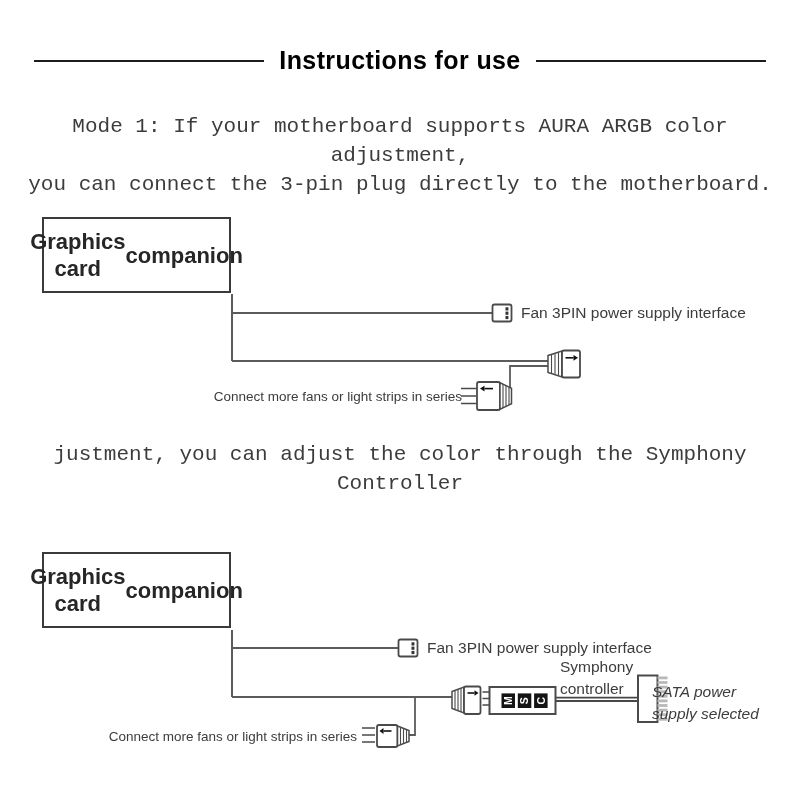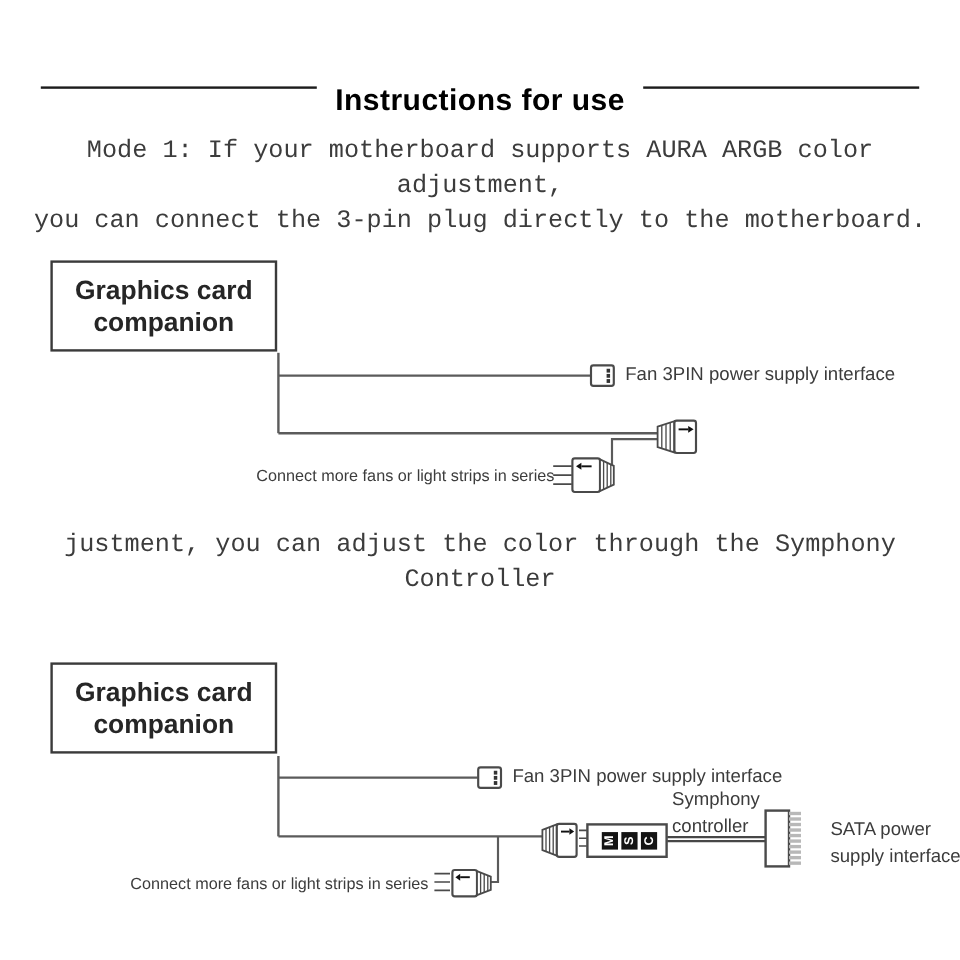--- a/index.html
+++ b/index.html
@@ -12,7 +12,7 @@
   
   .title-row { top:46px; left:0; right:0; display:flex; align-items:center; padding:0 34px; gap:15px; }
   .title-row .rule { flex:1; height:2px; background:#1c1c1c; }
-  .title { font-size:25px; font-weight:bold; color:#000; white-space:nowrap; letter-spacing:.4px;margin-top:24px; }
+  .title { font-size:25px; font-weight:bold; color:#000; white-space:nowrap; letter-spacing:.4px; }
   .note { top:89px; left:0; width:800px; text-align:center; font-size:18px; color:var(--note-red,#e2394a); }
   .heading { left:0; width:800px; text-align:center; font-size:21px; line-height:29px; color:#3c3c3c;font-family:Liberation Mono, monospace; }
   #heading1 { top:112px; }

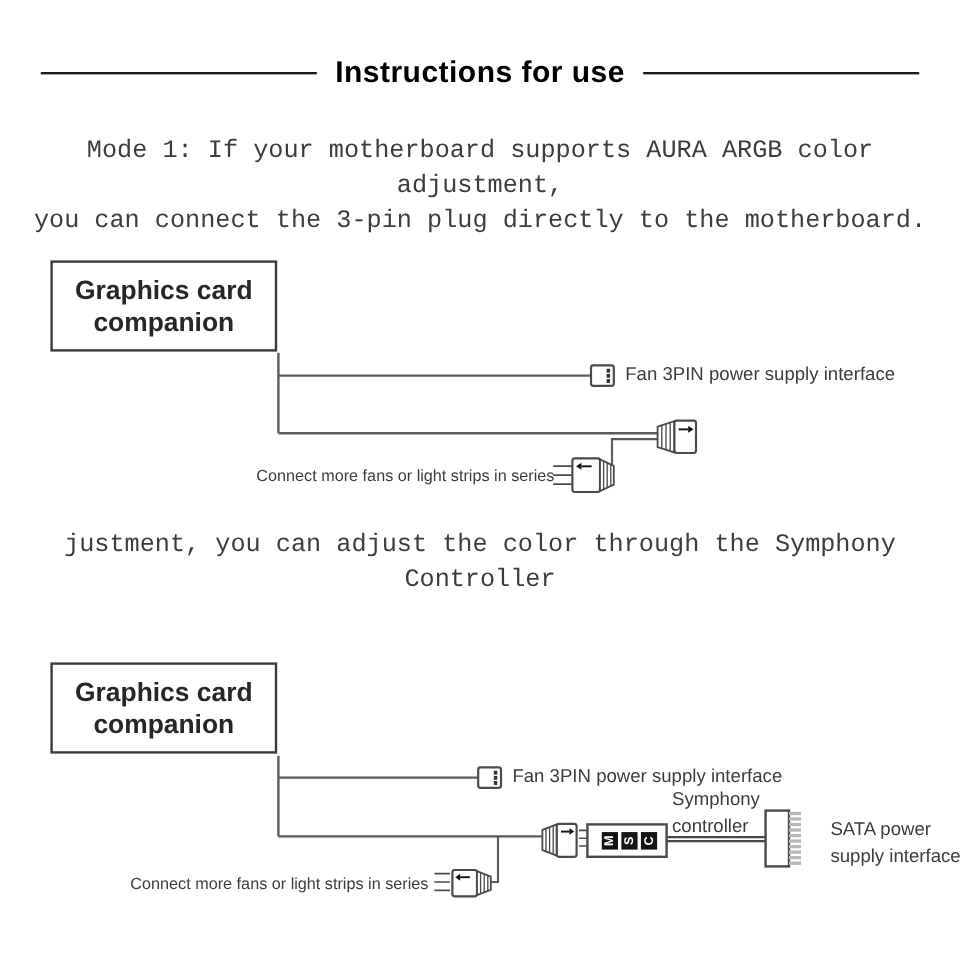--- a/index.html
+++ b/index.html
@@ -22,7 +22,7 @@
   
   .gc-box {
     left:42px; width:185px; height:72px; border:2px solid #3a3a3a; background:#fff;
-    display:flex; flex-direction:column; justify-content:center; align-items:center;
+    display:flex; flex-direction:row; justify-content:center; align-items:center;
     font-size:22px; font-weight:bold; line-height:27px; color:#262626; text-align:center;
   }
   #box1 { top:217px; }

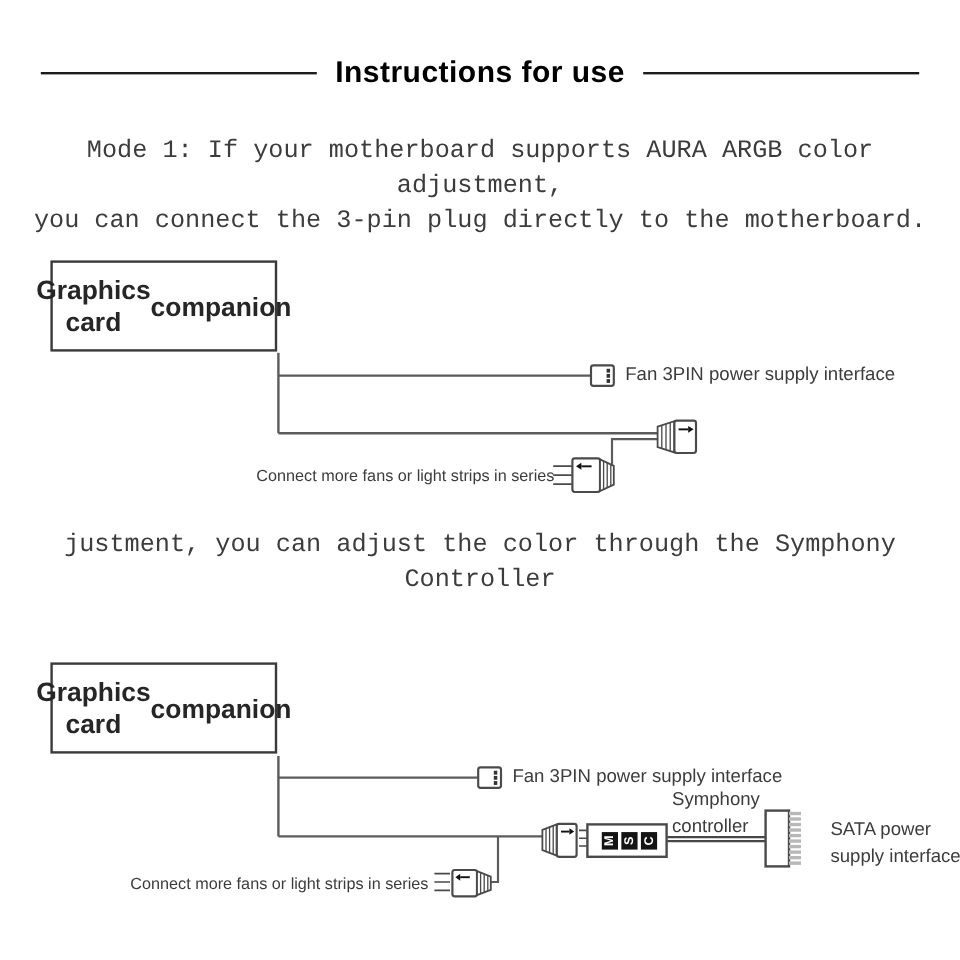--- a/index.html
+++ b/index.html
@@ -37,7 +37,7 @@
   #series1-label{ left:60px;  top:389px; width:402px; text-align:right; }
   #fan2-label   { left:427px; top:639px; }
   #symphony-label { left:560px; top:656px; line-height:22px; }
-  #sata-label   { left:692px; top:681px; line-height:22px; }
+  #sata-label   { left:652px; top:681px; line-height:22px;font-style:italic; }
   #series2-label{ left:0px;   top:729px; width:357px; text-align:right; }
 
   svg.diagram { position:absolute; left:0; }

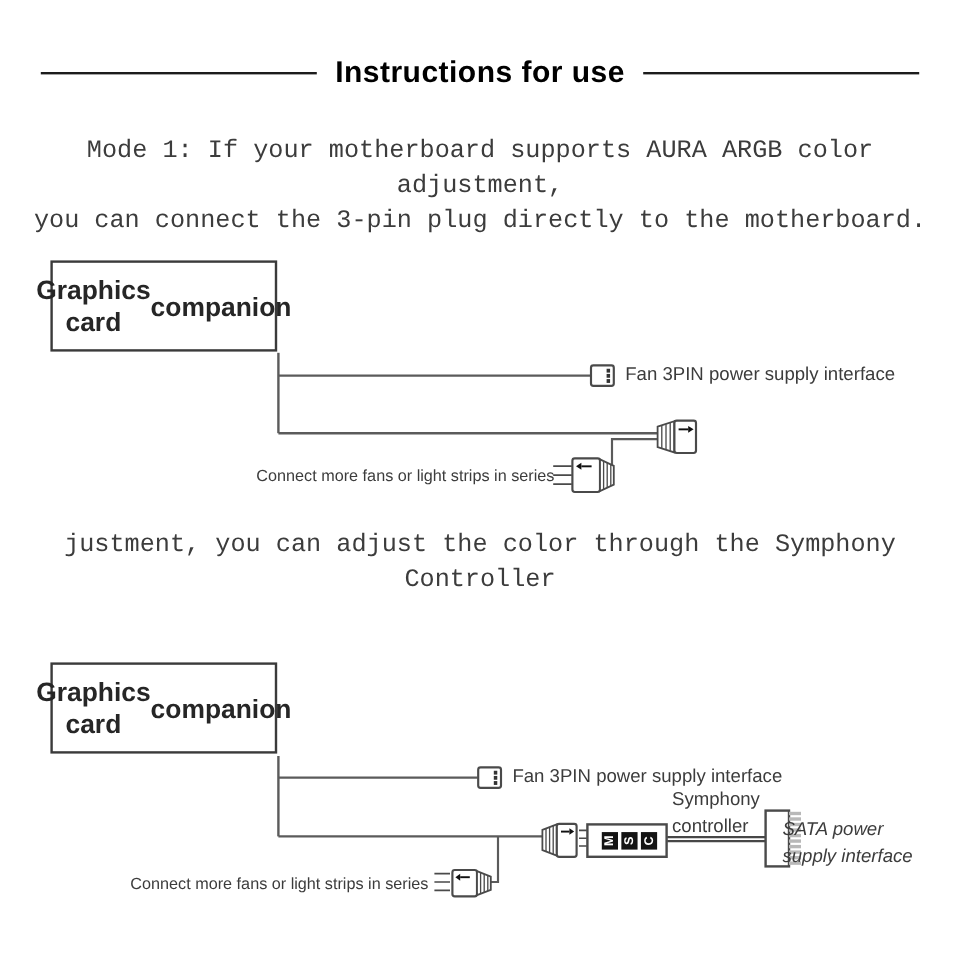--- a/index.html
+++ b/index.html
@@ -191,7 +191,7 @@
 
   <div class="abs lbl" id="sata-label">
     <span>SATA power</span>
-    <span>supply interface</span>
+    <span>supply selected</span>
   </div>
 
   <div class="abs lbl-sm" id="series2-label">Connect more fans or light strips in series</div>

